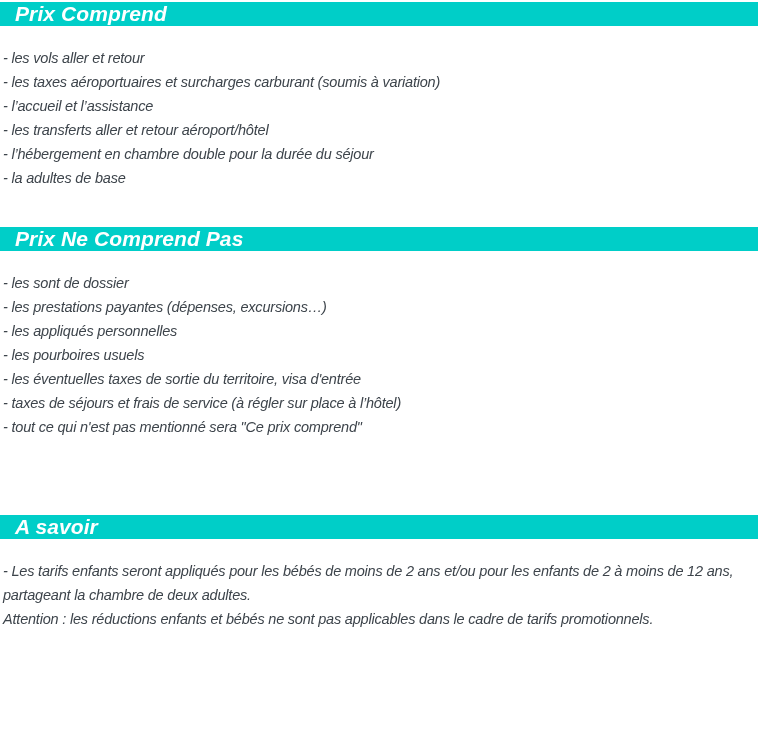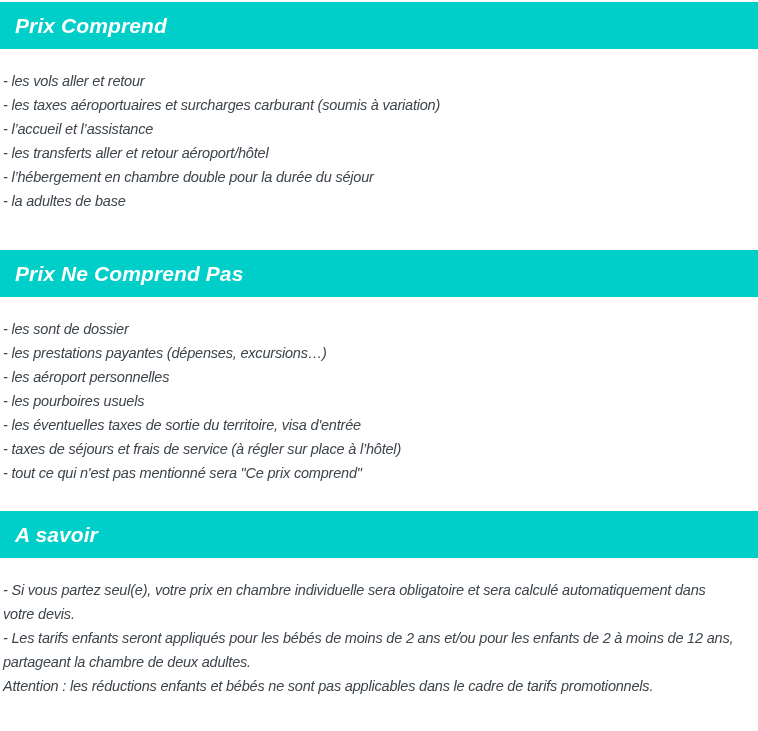--- a/index.html
+++ b/index.html
@@ -19,7 +19,7 @@
   }
   .section { width: 758px; }
   .section-bar {
-    height: 47px;
+    height: 24px;
     background: var(--accent, #00cec8);
     display: flex;
     align-items: center;

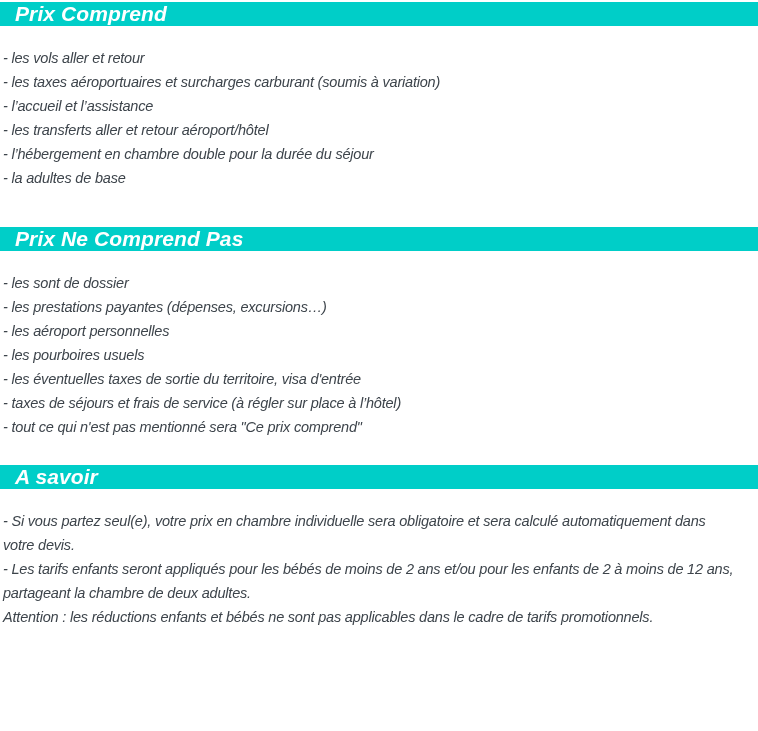--- a/index.html
+++ b/index.html
@@ -75,7 +75,7 @@
     <div class="section-content">
       <p class="line">- les sont de dossier</p>
       <p class="line">- les prestations payantes (dépenses, excursions…)</p>
-      <p class="line">- les aéroport personnelles</p>
+      <p class="line">- les appliqués personnelles</p>
       <p class="line">- les pourboires usuels</p>
       <p class="line">- les éventuelles taxes de sortie du territoire, visa d'entrée</p>
       <p class="line">- taxes de séjours et frais de service (à régler sur place à l’hôtel)</p>

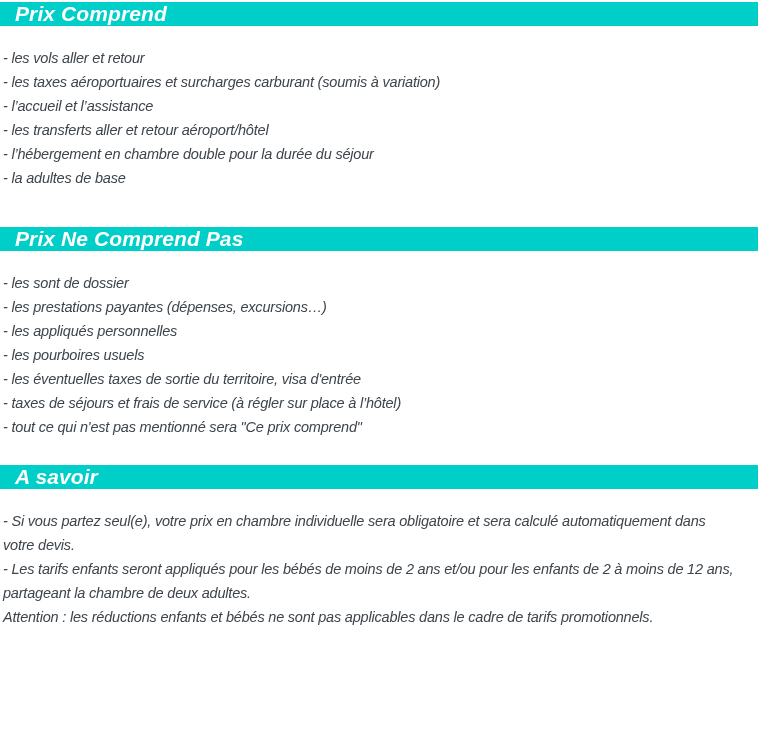--- a/index.html
+++ b/index.html
@@ -47,7 +47,7 @@
     color: var(--body-text, #3d444b);
   }
   #section-prix-ne-comprend-pas { margin-top: 37px; }
-  #section-a-savoir { margin-top: 26px; }
+  #section-a-savoir { margin-top: 76px; }
 </style>
 </head>
 <body>

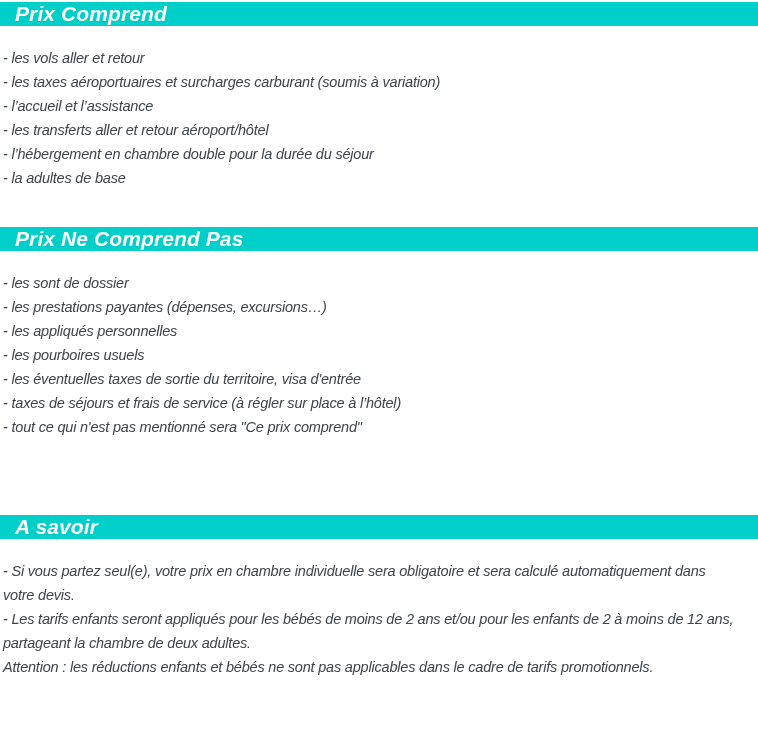--- a/index.html
+++ b/index.html
@@ -88,7 +88,6 @@
       <h2 class="section-title">A savoir</h2>
     </header>
     <div class="section-content">
-      <p class="para">- Si vous partez seul(e), votre prix en chambre individuelle sera obligatoire et sera calculé automatiquement dans votre devis.</p>
       <p class="para">- Les tarifs enfants seront appliqués pour les bébés de moins de 2 ans et/ou pour les enfants de 2 à moins de 12 ans, partageant la chambre de deux adultes.</p>
       <p class="para">Attention : les réductions enfants et bébés ne sont pas applicables dans le cadre de tarifs promotionnels.</p>
     </div>

